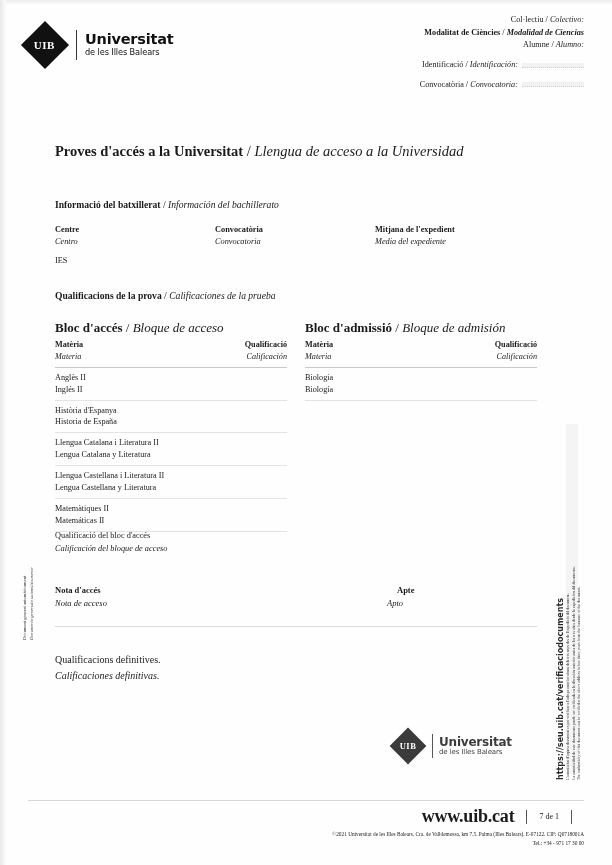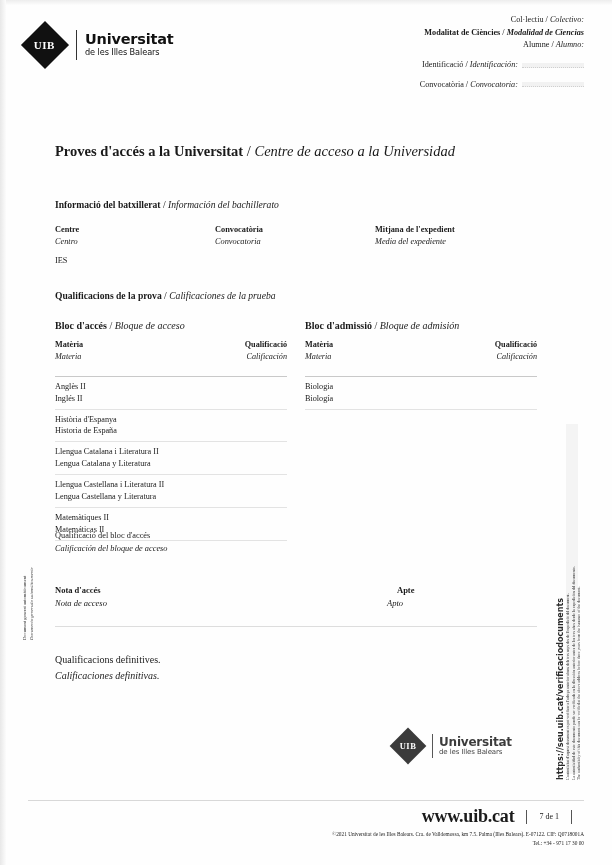--- a/index.html
+++ b/index.html
@@ -381,7 +381,7 @@
   <div id="doc-title">
     <span class="cat">Proves d'accés a la Universitat</span>
     <span class="sep">/</span>
-    <span class="esp">Centre de acceso a la Universidad</span>
+    <span class="esp">Llengua de acceso a la Universidad</span>
   </div>
 
   <div id="section-batxillerat" class="section-head">

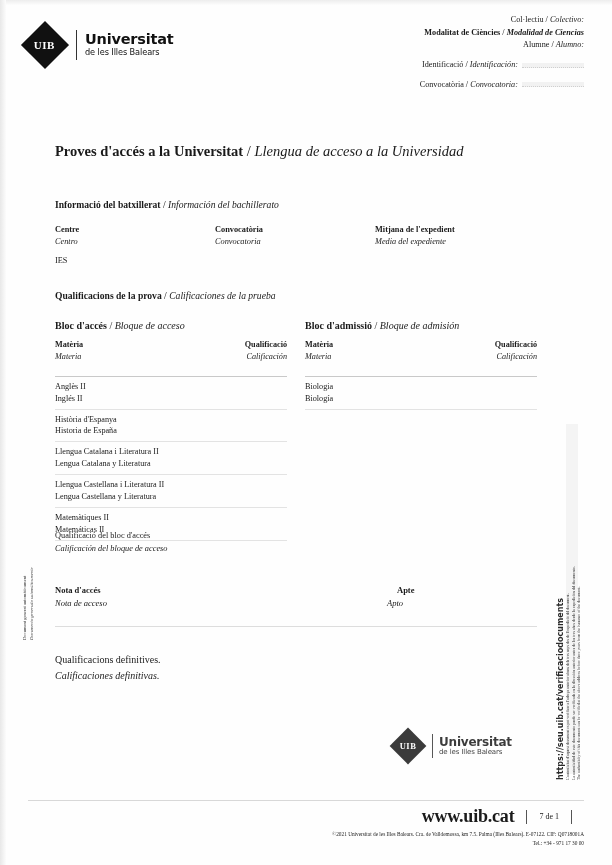--- a/index.html
+++ b/index.html
@@ -153,7 +153,7 @@
   
   .block-head {
     position: absolute;
-    font-size: 10px;
+    font-size: 13px;
     white-space: nowrap;
   }
   .block-head .cat { font-weight: bold; }

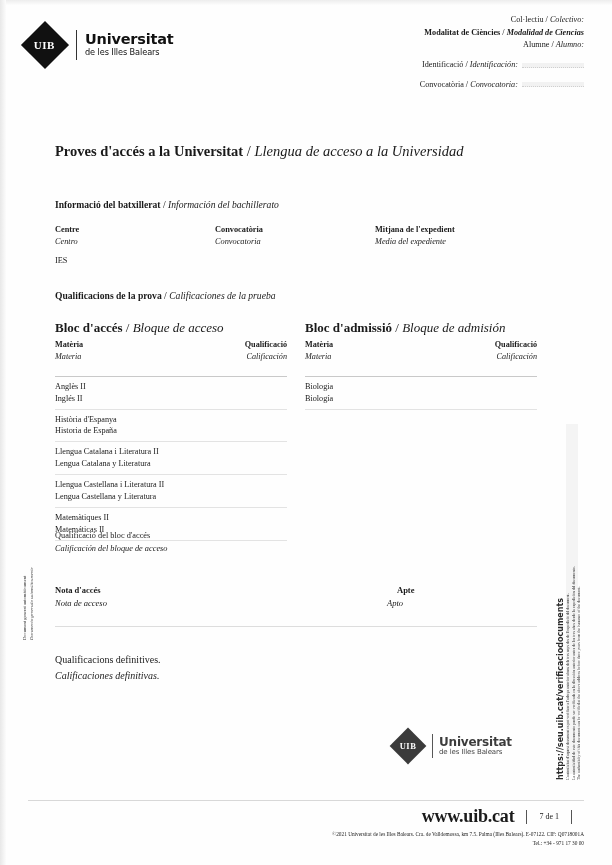--- a/index.html
+++ b/index.html
@@ -172,7 +172,7 @@
     display: flex;
     justify-content: space-between;
     border-bottom: 1px solid #c9c9c9;
-    padding-bottom: 13px;
+    padding-bottom: 4px;
   }
   .st-header .col-mat, .st-header .col-qual { line-height: 1.45; }
   .st-header .col-qual { text-align: right; }

